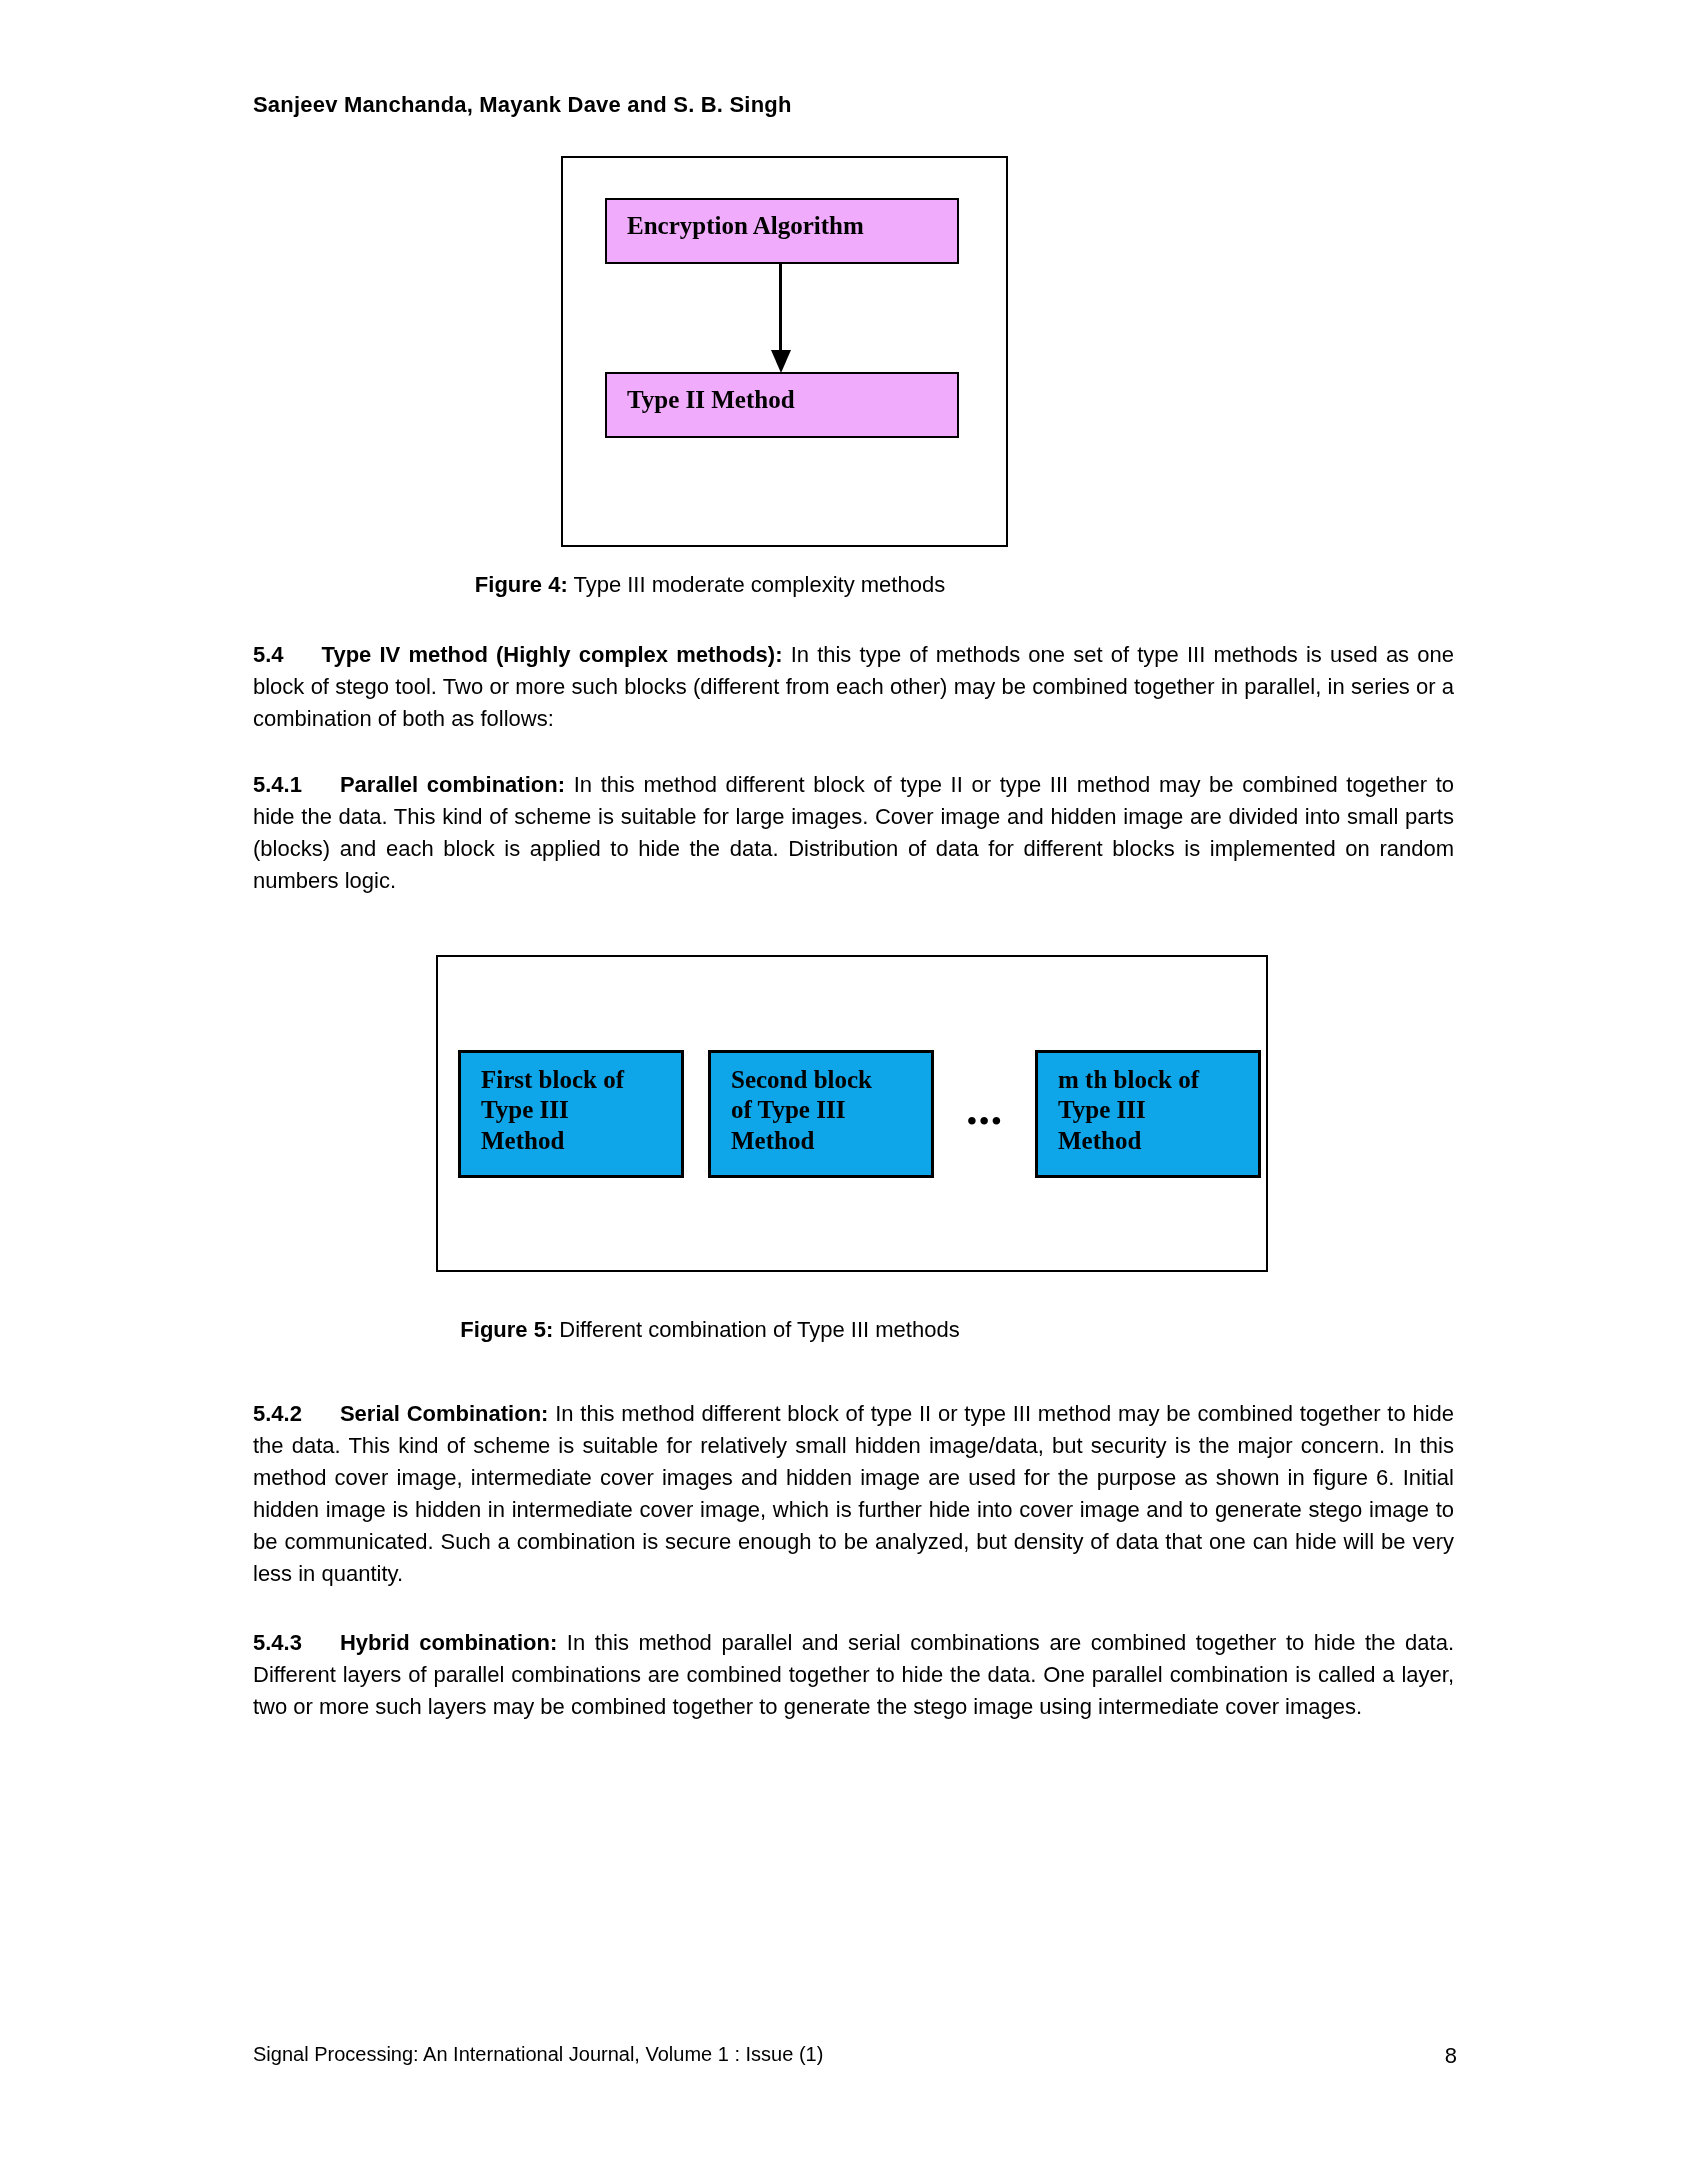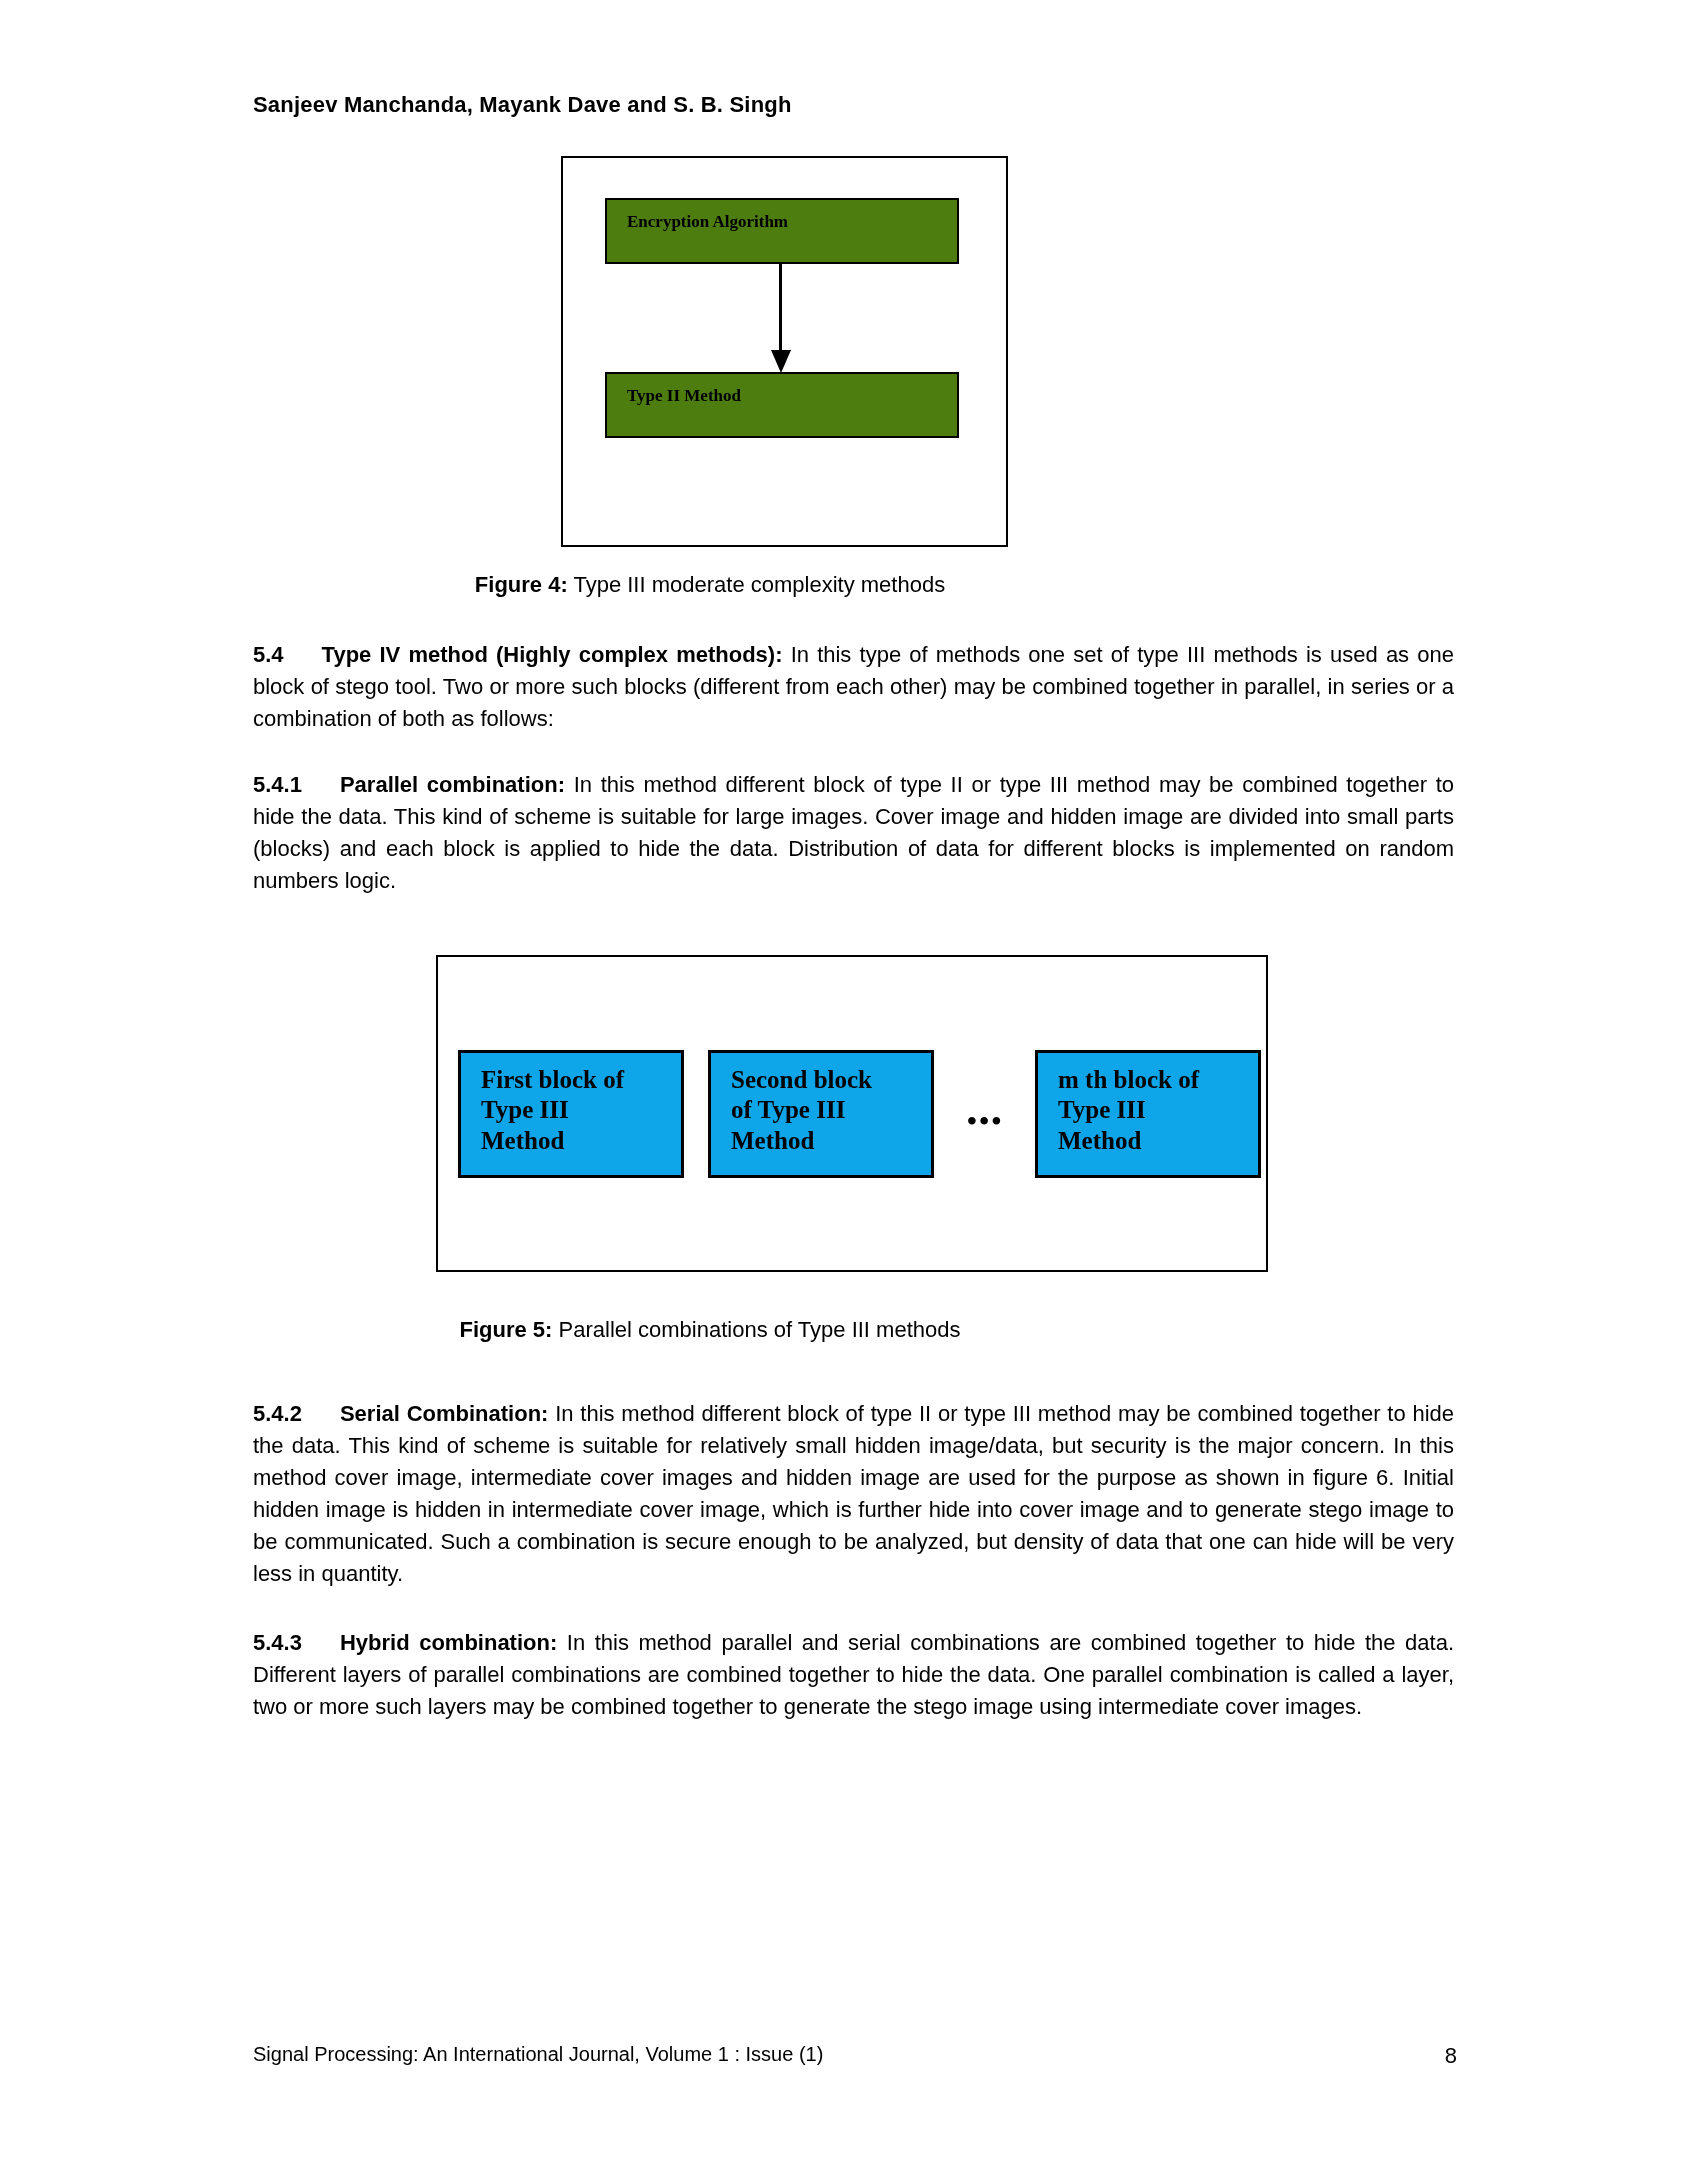--- a/index.html
+++ b/index.html
@@ -54,10 +54,10 @@
     position: absolute;
     border: 2.5px solid #000;
     box-sizing: border-box;
-    background: #4d7c0f;
+    background: #f0abfc;
     font-family: "Liberation Serif", serif;
     font-weight: bold;
-    font-size: 17px;
+    font-size: 25px;
     padding-left: 20px;
     display: flex;
     align-items: flex-start;

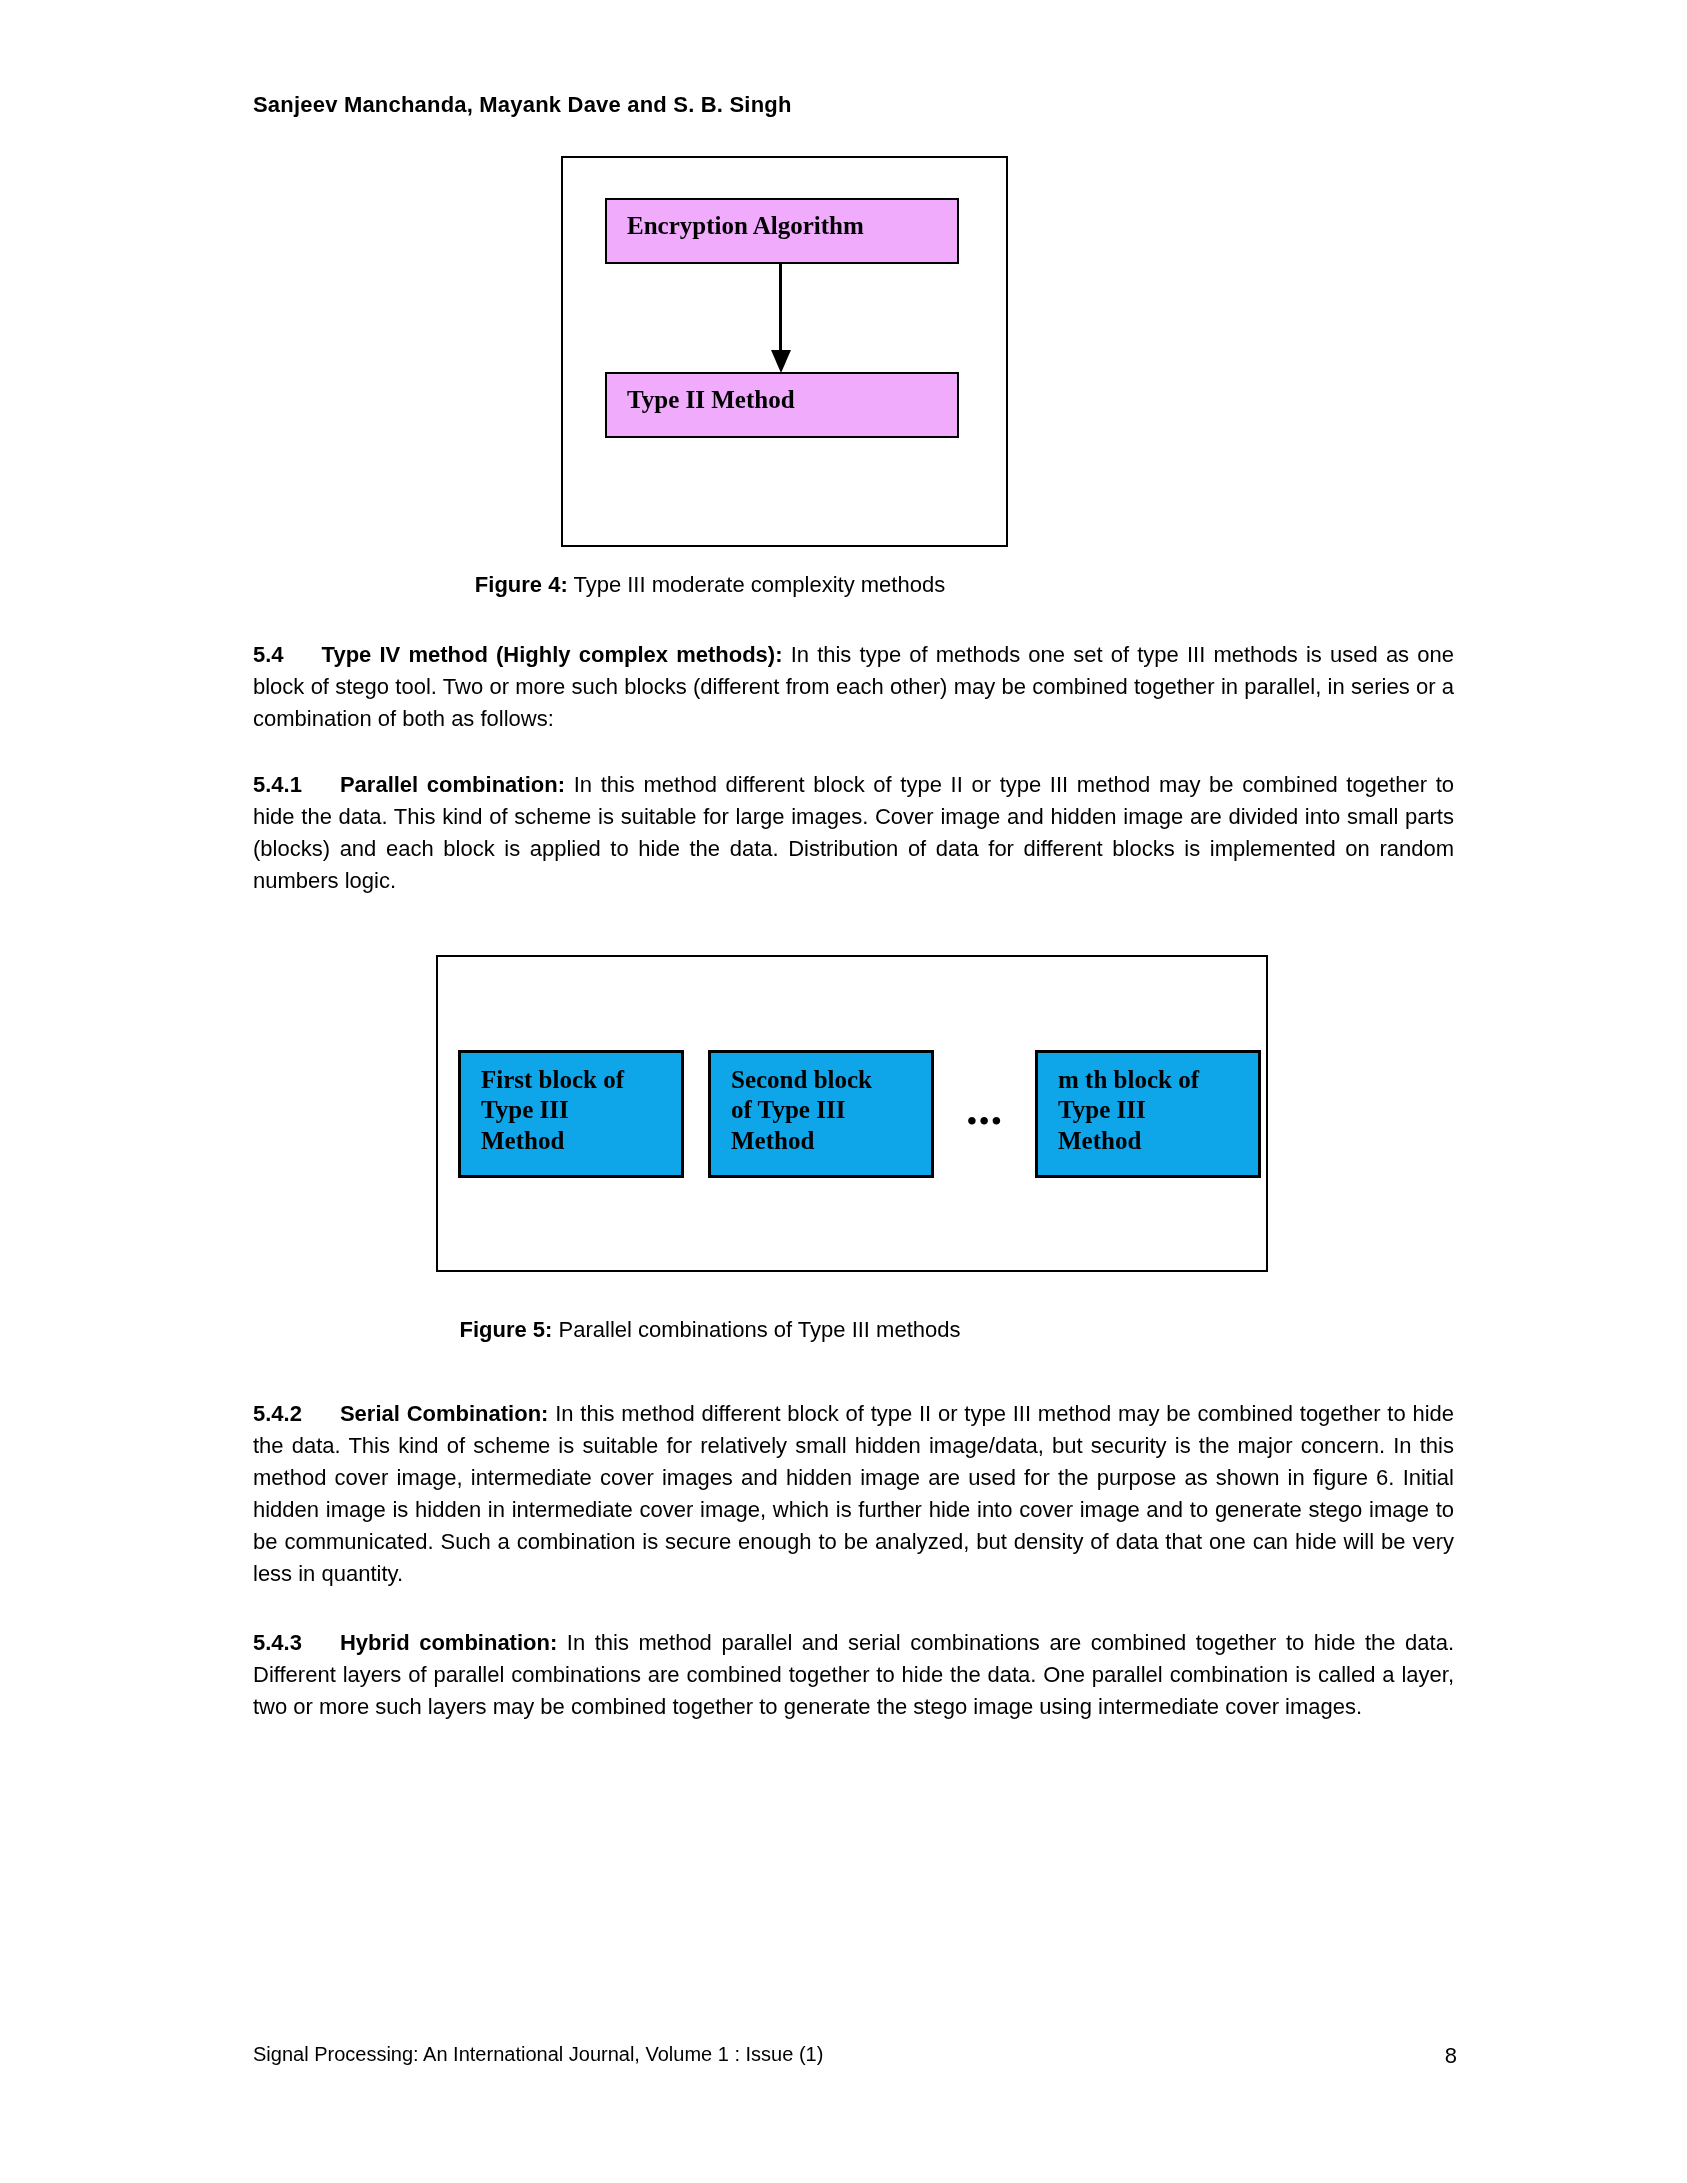--- a/index.html
+++ b/index.html
@@ -242,7 +242,7 @@
   </div>
 
   <div class="caption caption-fig5">
-    <b>Figure 5:</b><span> Parallel combinations of Type III methods</span>
+    <b>Figure 5:</b><span> Different combination of Type III methods</span>
   </div>
 
   <div class="para para-542">

